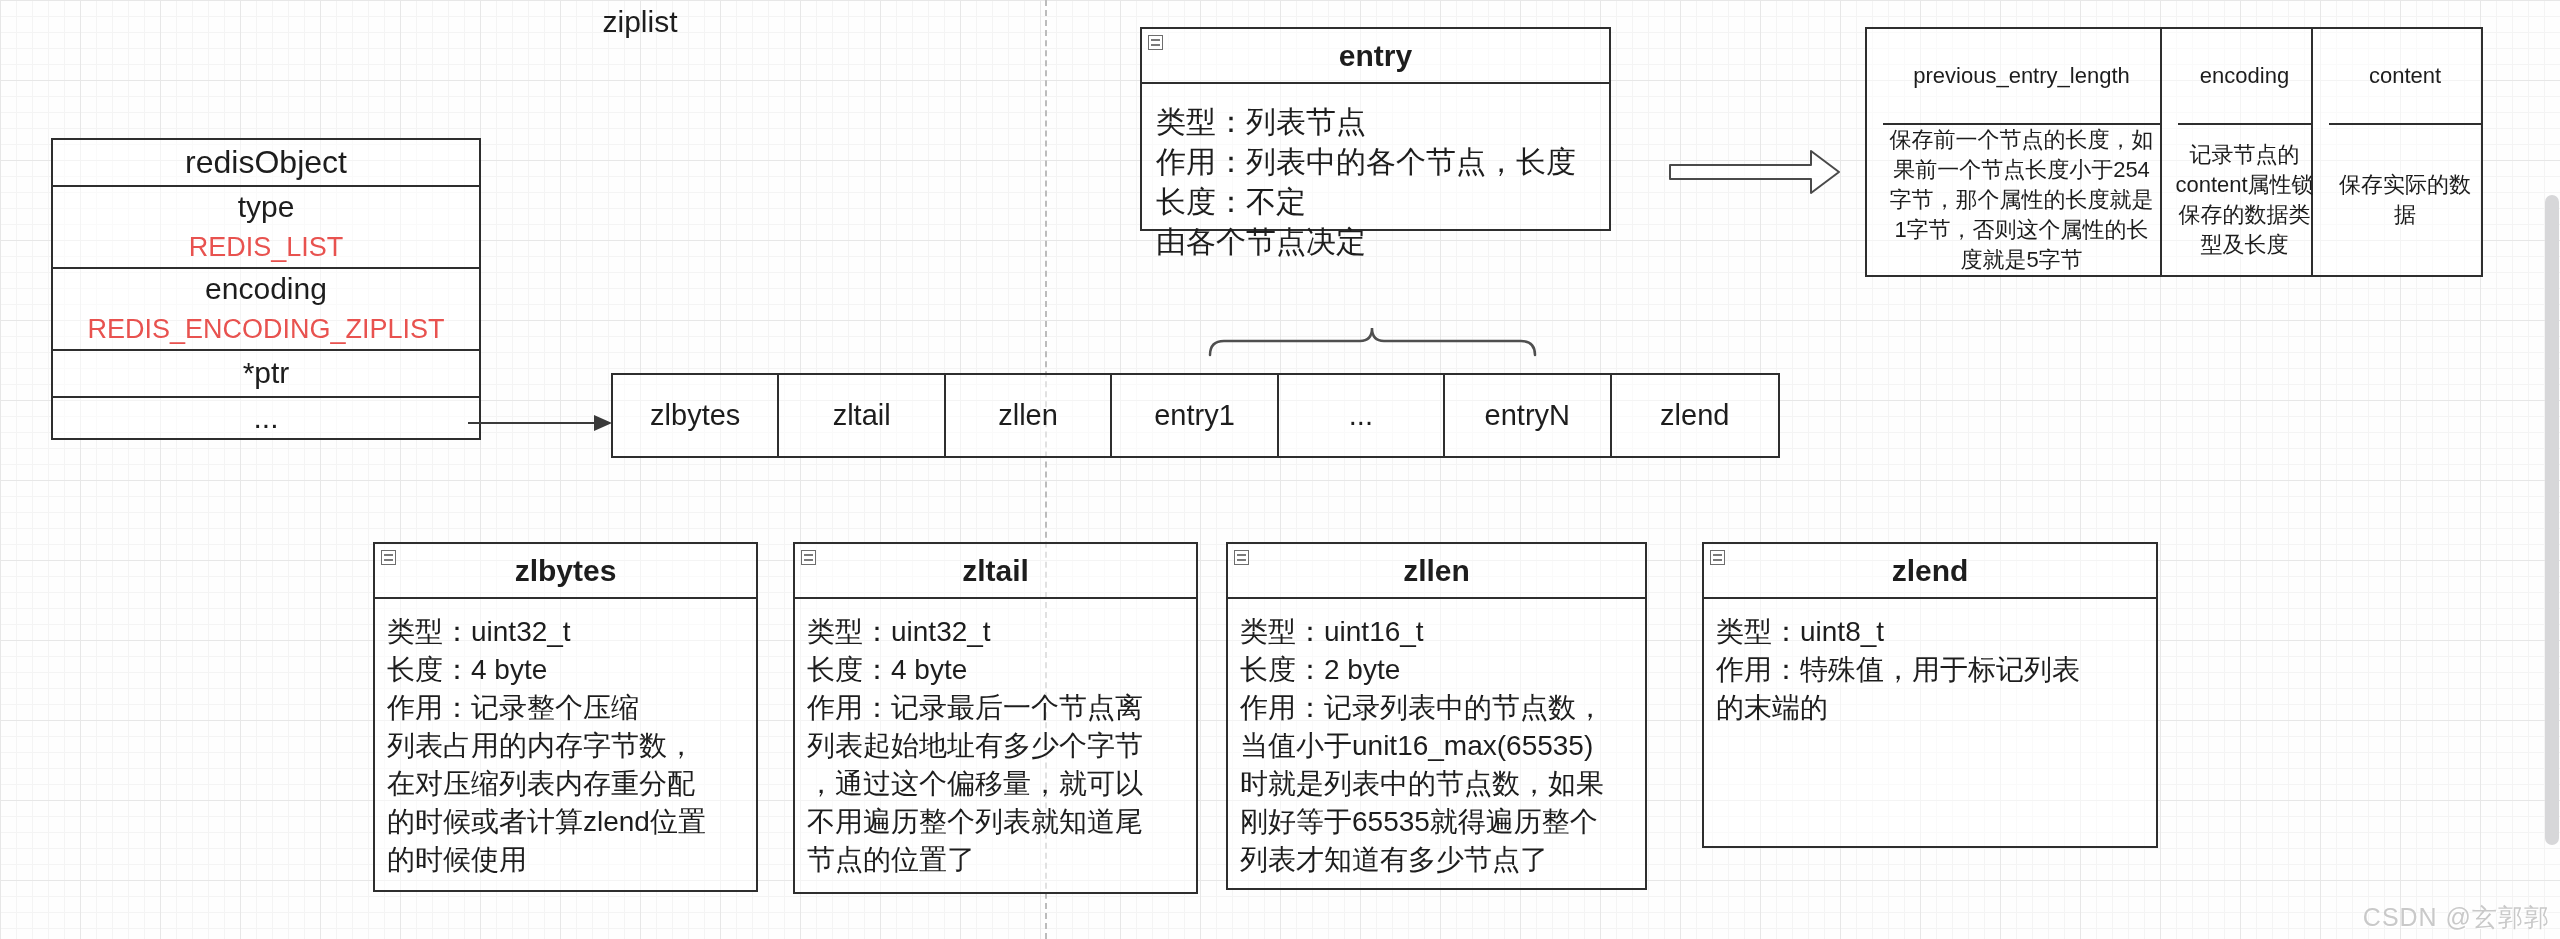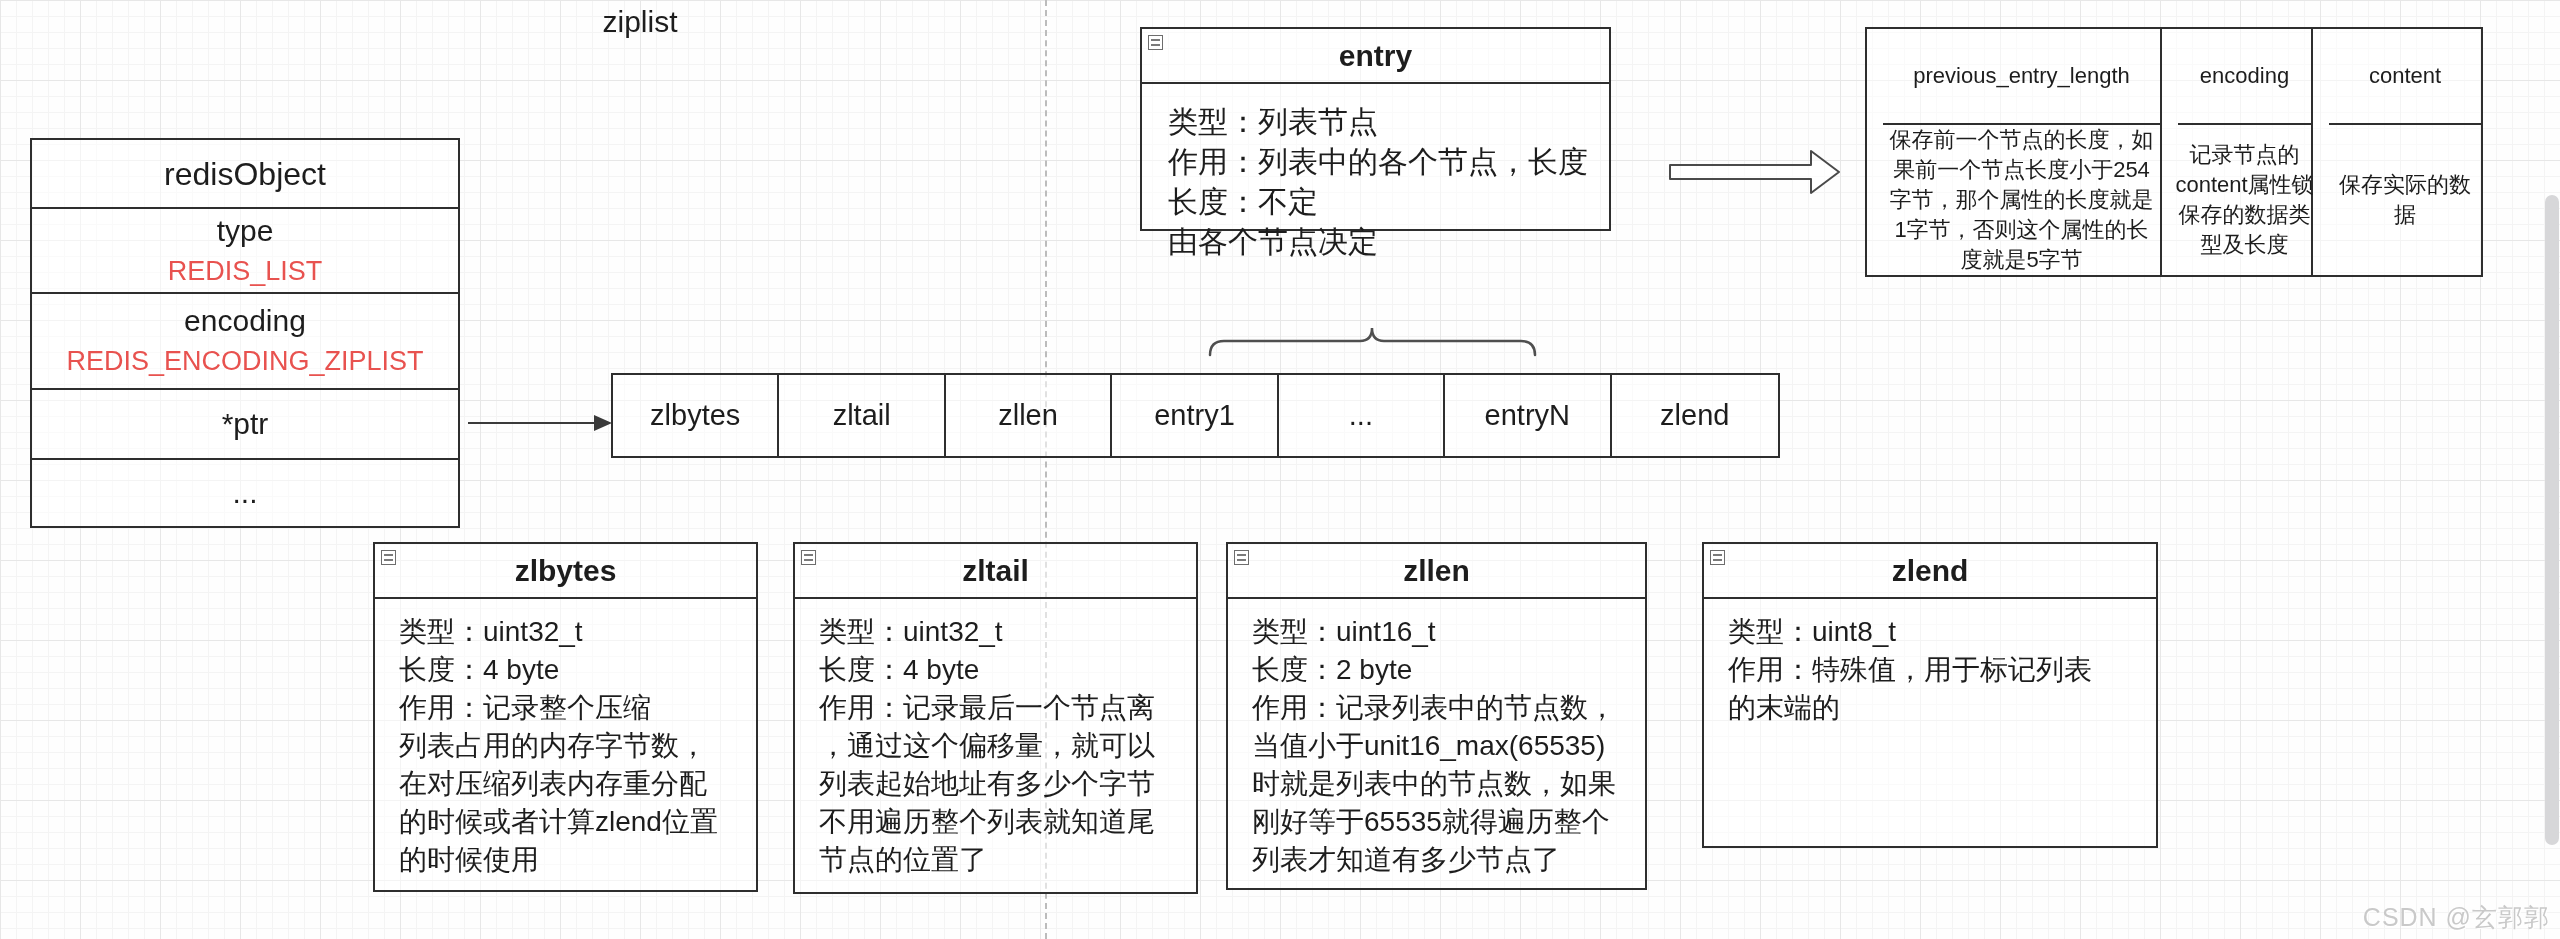--- a/index.html
+++ b/index.html
@@ -38,7 +38,7 @@
   .collapse-icon::before{ top:3px; }
   .collapse-icon::after{ top:8px; }
 
-  .body-lines{ font-size:28px; line-height:38px; padding:14px 15px 0 12px;margin-left:12px; }
+  .body-lines{ font-size:28px; line-height:38px; padding:14px 15px 0 12px; }
   .body-lines div{ white-space:nowrap; }
 
   

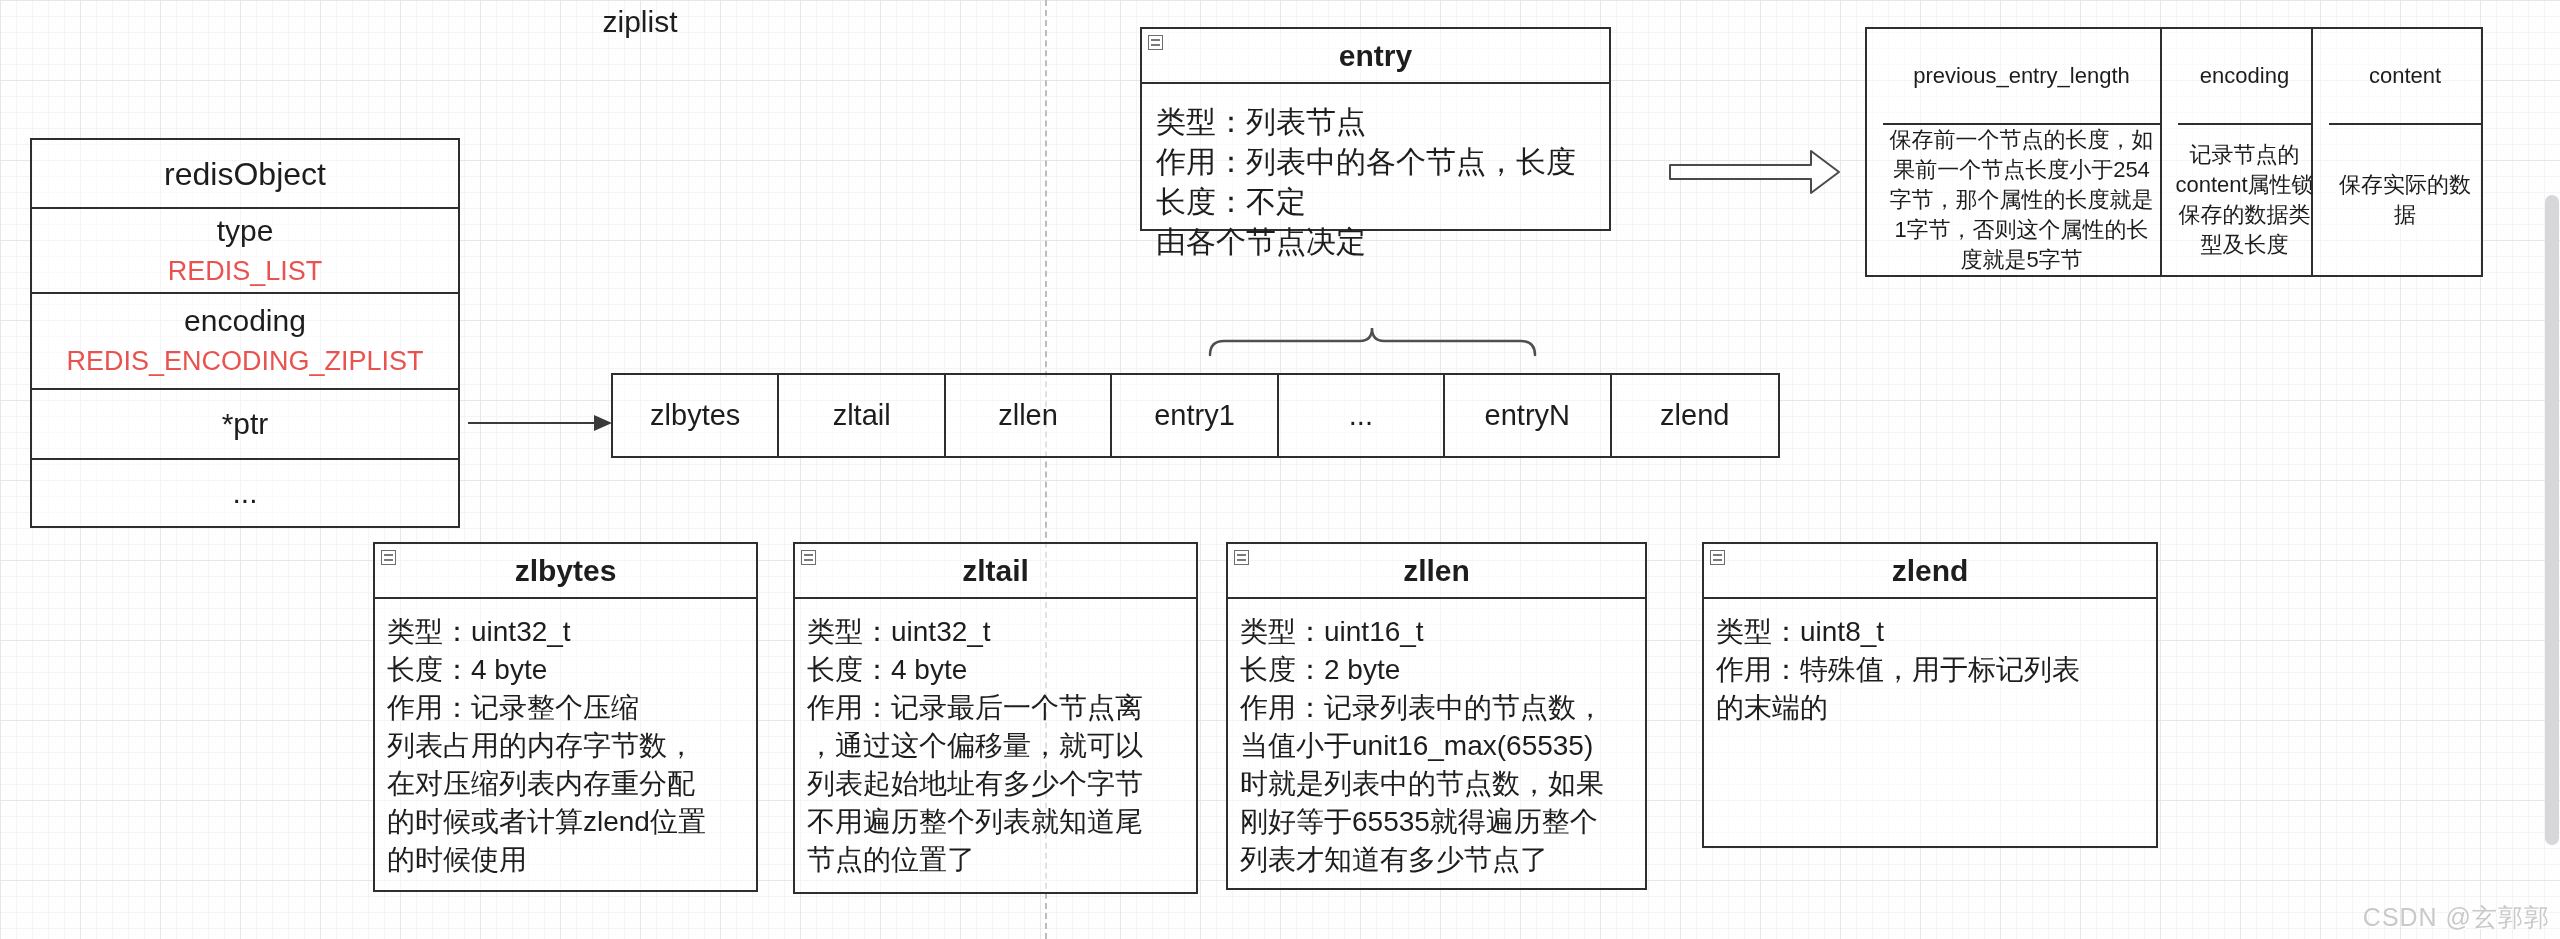--- a/index.html
+++ b/index.html
@@ -42,7 +42,7 @@
   .body-lines div{ white-space:nowrap; }
 
   
-  .redis-box{ left:30px; top:138px; width:430px; height:390px; border:2px solid #2e2e2e; background:rgba(255,255,255,0.55); display:flex; flex-direction:column; }
+  .redis-box{ left:51px; top:138px; width:430px; height:302px; border:2px solid #2e2e2e; background:rgba(255,255,255,0.55); display:flex; flex-direction:column; }
   .redis-row{ display:flex; flex-direction:column; align-items:center; justify-content:center; border-bottom:2px solid #2e2e2e; font-size:30px; line-height:40px; }
   .redis-row:last-child{ border-bottom:none; }
   .rr-title{ height:69px; font-size:32px; }

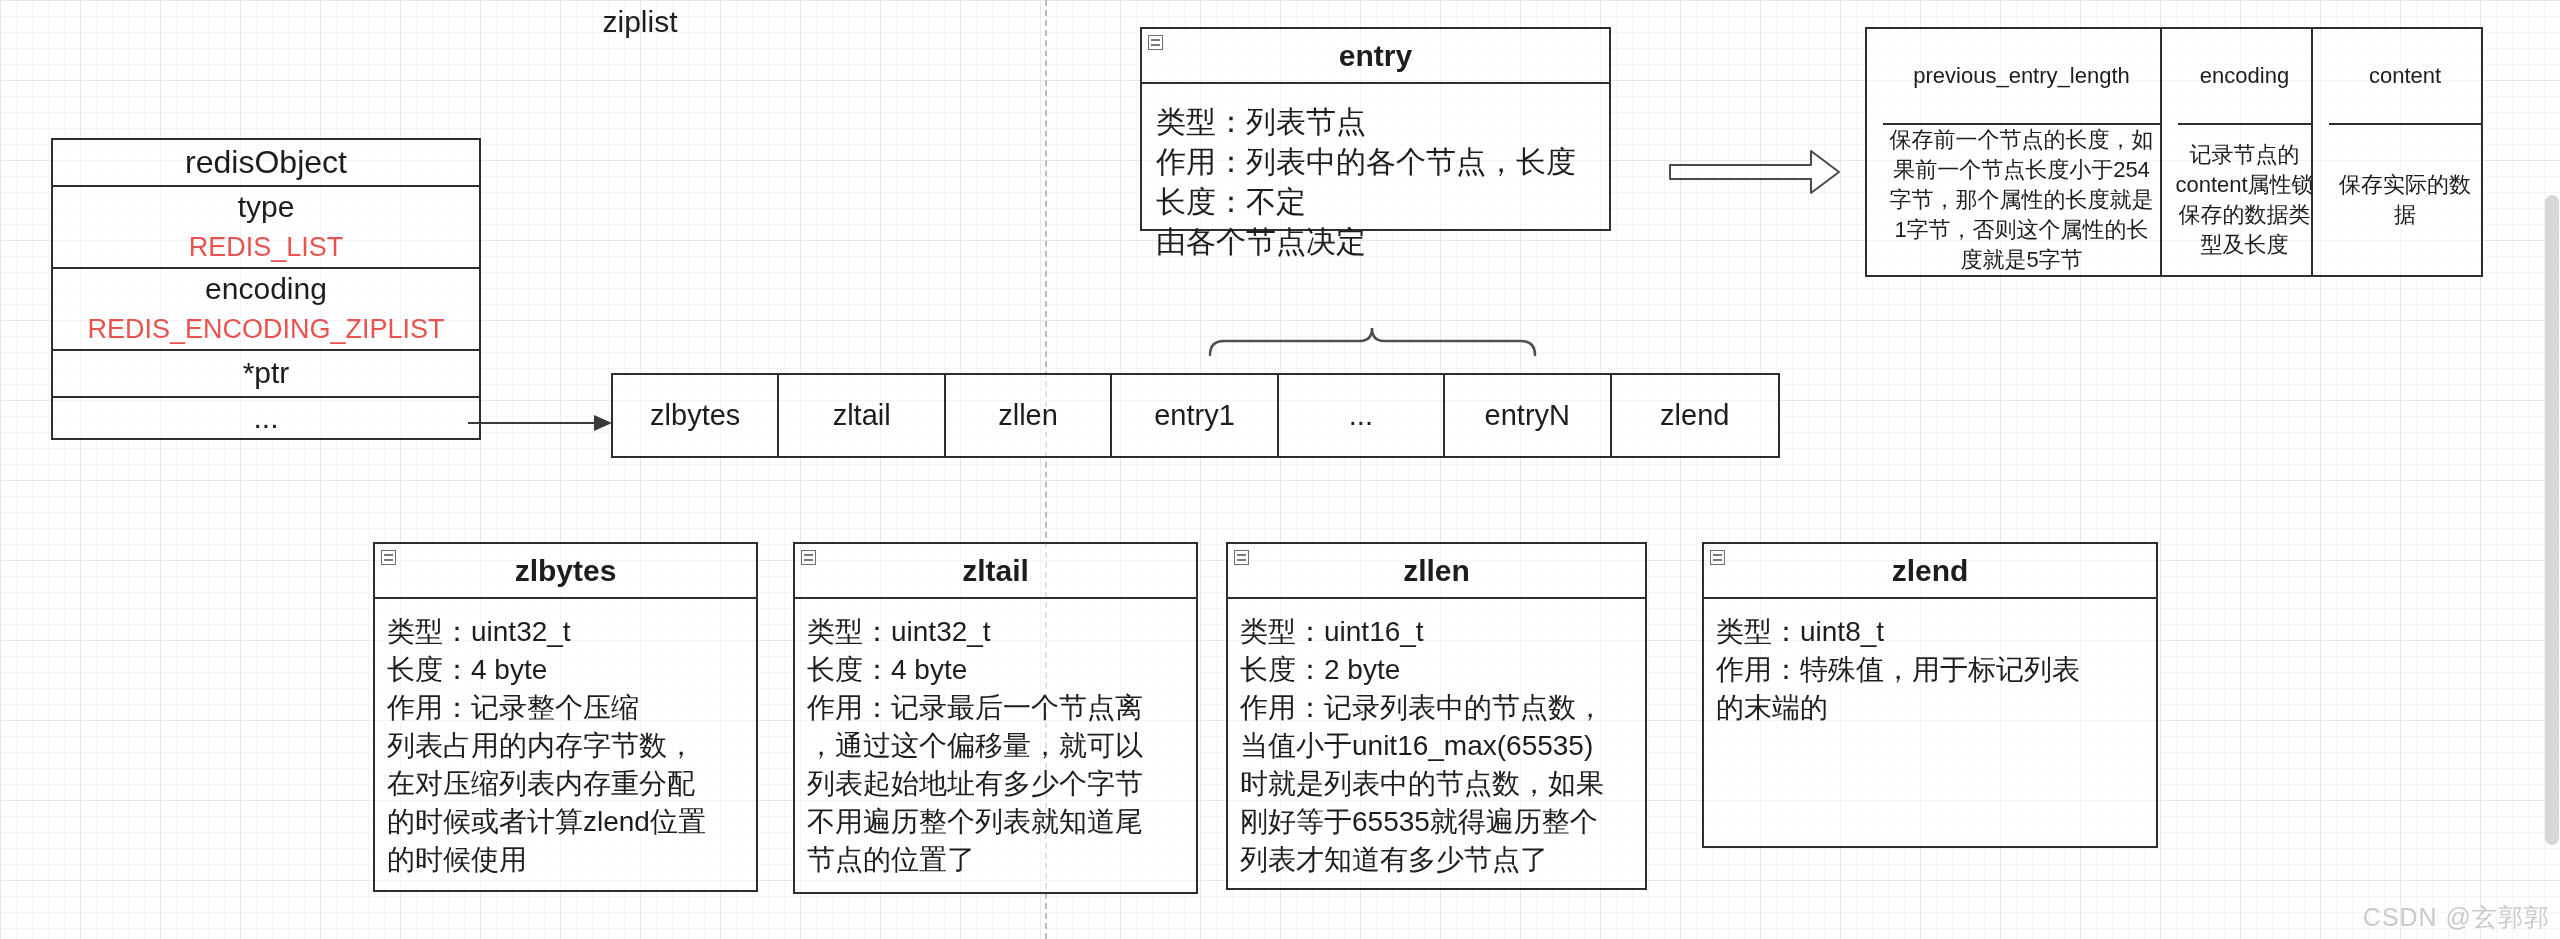--- a/index.html
+++ b/index.html
@@ -203,8 +203,8 @@
       <div>类型：uint32_t</div>
       <div>长度：4 byte</div>
       <div>作用：记录最后一个节点离</div>
+      <div>列表起始地址有多少个字节</div>
       <div>，通过这个偏移量，就可以</div>
-      <div>列表起始地址有多少个字节</div>
       <div>不用遍历整个列表就知道尾</div>
       <div>节点的位置了</div>
     </div>

